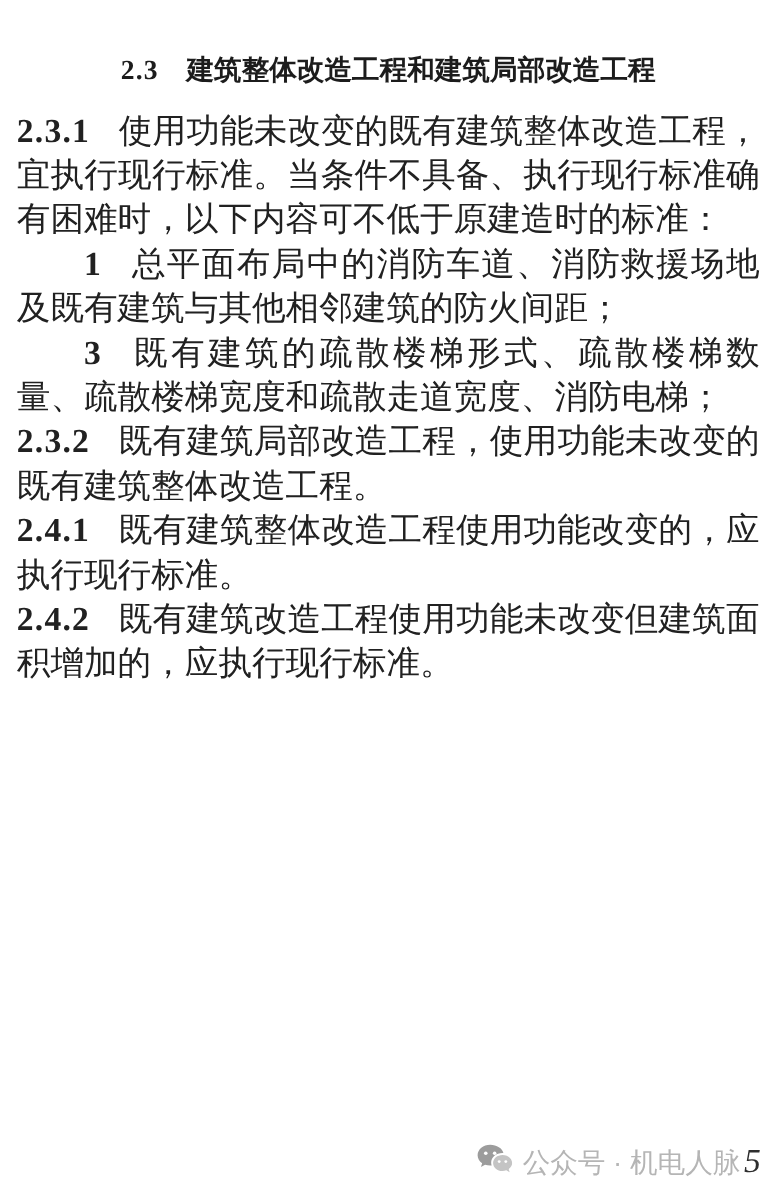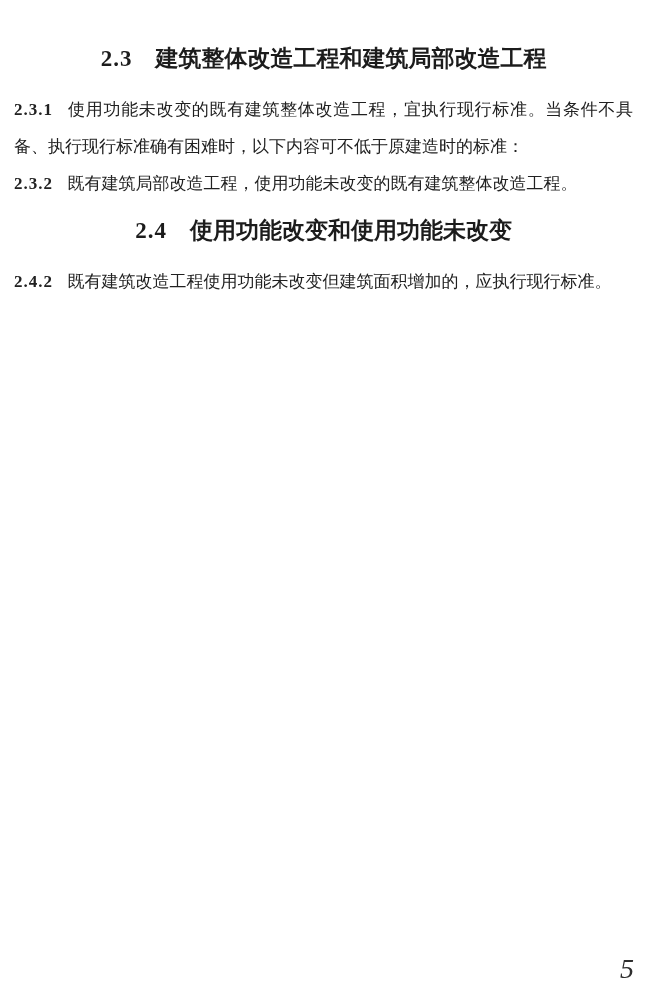--- a/index.html
+++ b/index.html
@@ -29,7 +29,7 @@
   .h-num { margin-right: 1em; letter-spacing: 1px; }
   .clause {
     margin: 0;
-    font-size: 17px;
+    font-size: 28px;
     line-height: 37px;
     text-align: justify;
     text-justify: inter-ideograph;

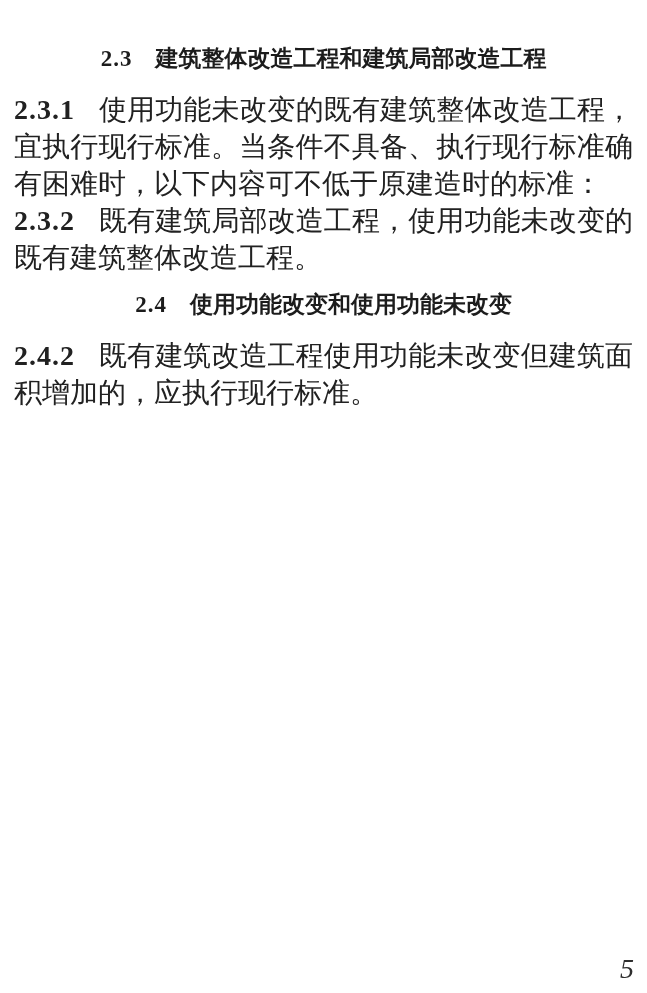--- a/index.html
+++ b/index.html
@@ -72,6 +72,7 @@
 
   <p class="clause"><span class="num">2.3.1</span><span>使用功能未改变的既有建筑整体改造工程，宜执行现行标准。当条件不具备、执行现行标准确有困难时，以下内容可不低于原建造时的标准：</span></p>
 
+  <p class="clause list-item"><span class="num">1</span><span>总平面布局中的消防车道、消防救援场地及既有建筑与其他相邻建筑的防火间距；</span></p>
 
 
 

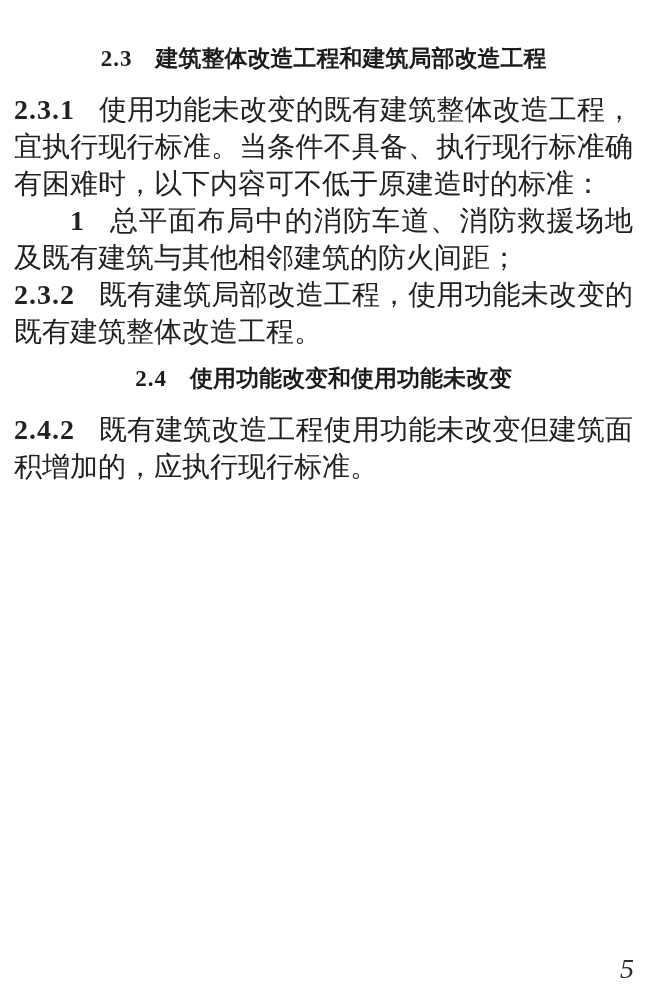--- a/index.html
+++ b/index.html
@@ -75,6 +75,7 @@
   <p class="clause list-item"><span class="num">1</span><span>总平面布局中的消防车道、消防救援场地及既有建筑与其他相邻建筑的防火间距；</span></p>
 
 
+  <p class="clause list-item"><span class="num">3</span><span>既有建筑的疏散楼梯形式、疏散楼梯数量、疏散楼梯宽度和疏散走道宽度、消防电梯；</span></p>
 
 
   <p class="clause"><span class="num">2.3.2</span><span>既有建筑局部改造工程，使用功能未改变的既有建筑整体改造工程。</span></p>

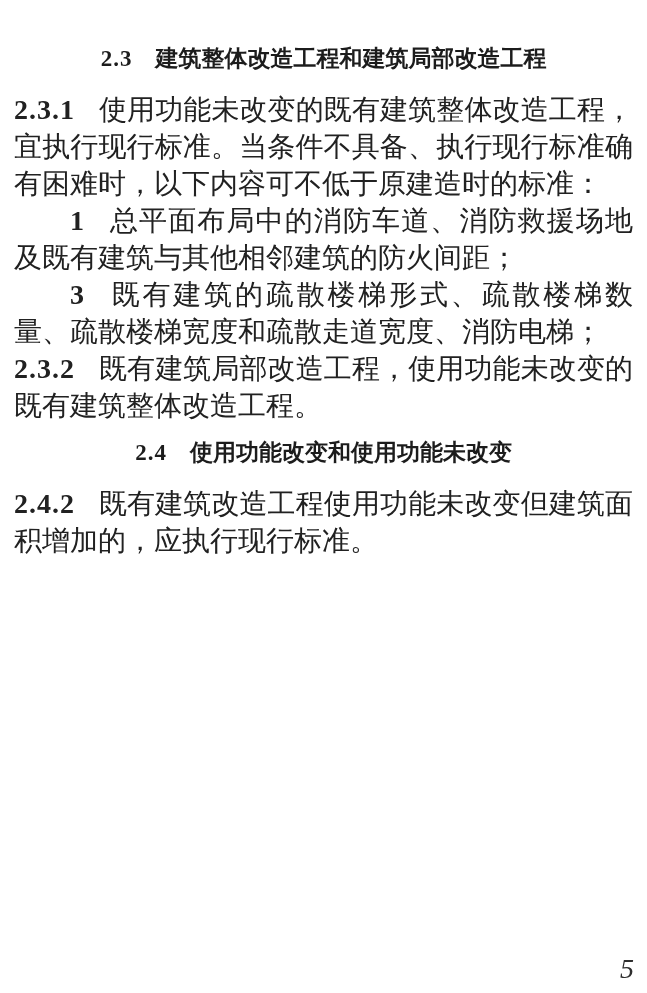--- a/index.html
+++ b/index.html
@@ -84,6 +84,7 @@
 
   <h2 class="heading"><span class="h-num">2.4</span><span>使用功能改变和使用功能未改变</span></h2>
 
+  <p class="clause"><span class="num">2.4.1</span><span>既有建筑整体改造工程使用功能改变的，应执行现行标准。</span></p>
 
   <p class="clause"><span class="num">2.4.2</span><span>既有建筑改造工程使用功能未改变但建筑面积增加的，应执行现行标准。</span></p>
 

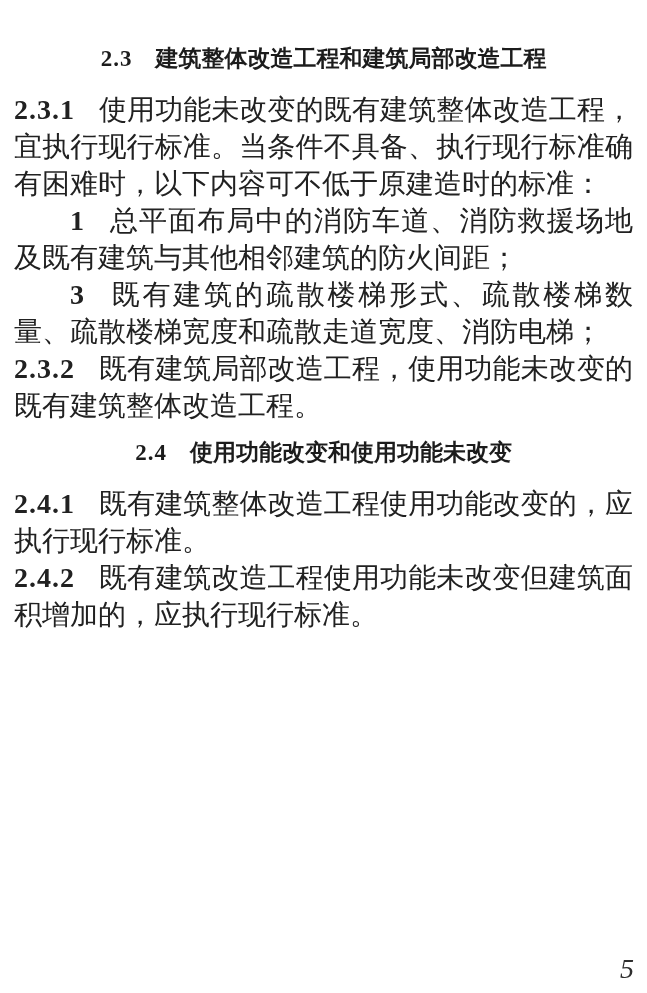--- a/index.html
+++ b/index.html
@@ -82,7 +82,6 @@
 
 
 
-  <h2 class="heading"><span class="h-num">2.4</span><span>使用功能改变和使用功能未改变</span></h2>
 
   <p class="clause"><span class="num">2.4.1</span><span>既有建筑整体改造工程使用功能改变的，应执行现行标准。</span></p>
 

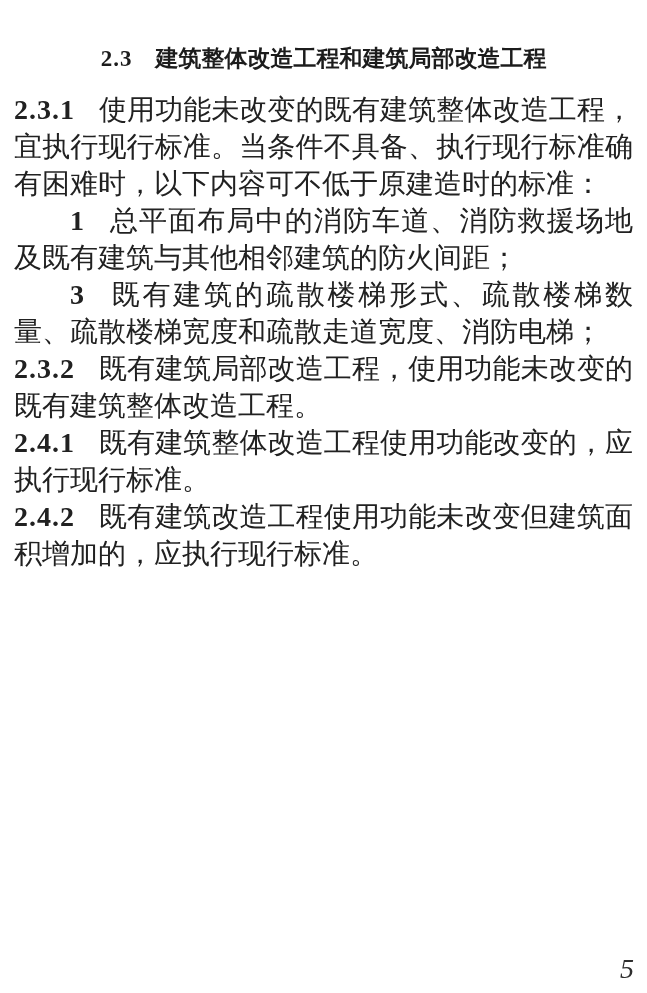--- a/index.html
+++ b/index.html
@@ -87,6 +87,19 @@
 
   <p class="clause"><span class="num">2.4.2</span><span>既有建筑改造工程使用功能未改变但建筑面积增加的，应执行现行标准。</span></p>
 
+  <div class="footer-watermark">
+    <span class="wm-icon">
+      <svg width="30" height="26" viewBox="0 0 30 26" xmlns="http://www.w3.org/2000/svg">
+        <path fill="#9c9c9c" d="M11.5 1C5.7 1 1 4.9 1 9.7c0 2.7 1.5 5.1 3.8 6.7l-1 3.1 3.4-1.8c1.3.4 2.8.6 4.3.6.4 0 .8 0 1.2-.1-.3-.8-.4-1.6-.4-2.4 0-4.5 4.3-8 9.3-8 .3 0 .6 0 .9.1C21.6 4 17 1 11.5 1z"></path>
+        <circle fill="#ffffff" cx="7.8" cy="8" r="1.5"></circle>
+        <circle fill="#ffffff" cx="15.2" cy="8" r="1.5"></circle>
+        <path fill="#c4c4c4" d="M21.7 9.5c-4.3 0-7.8 3-7.8 6.7s3.5 6.7 7.8 6.7c1.1 0 2.2-.2 3.2-.6l2.8 1.5-.8-2.6c1.8-1.2 2.9-3 2.9-5 0-3.7-3.5-6.7-8.1-6.7z"></path>
+        <circle fill="#ffffff" cx="19" cy="15" r="1.2"></circle>
+        <circle fill="#ffffff" cx="24.5" cy="15" r="1.2"></circle>
+      </svg>
+    </span>
+    <span>公众号 · 机电人脉</span>
+  </div>
 
   <div class="page-number">5</div>
 

